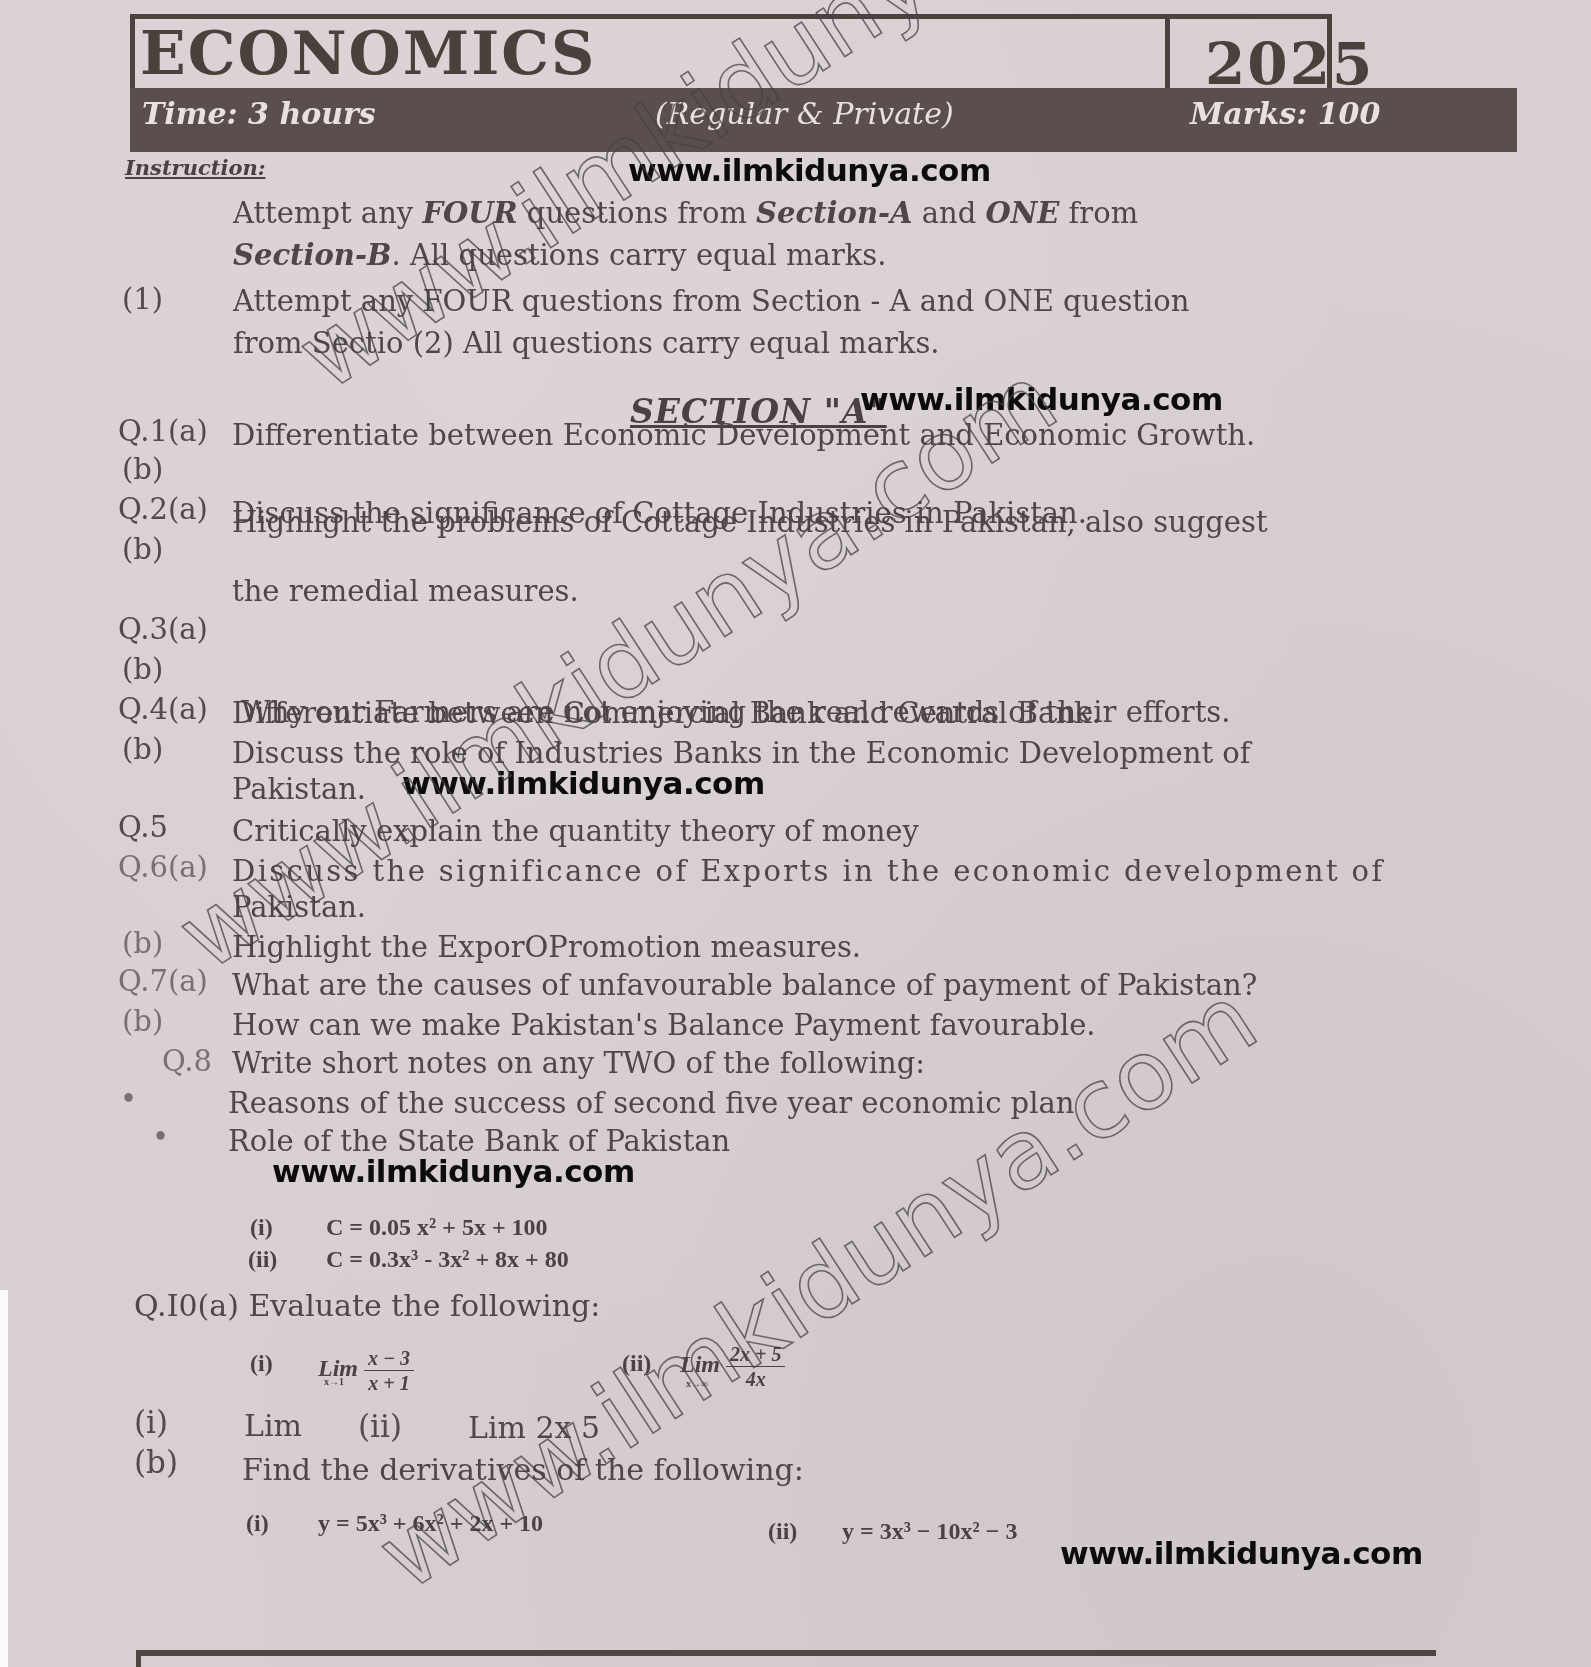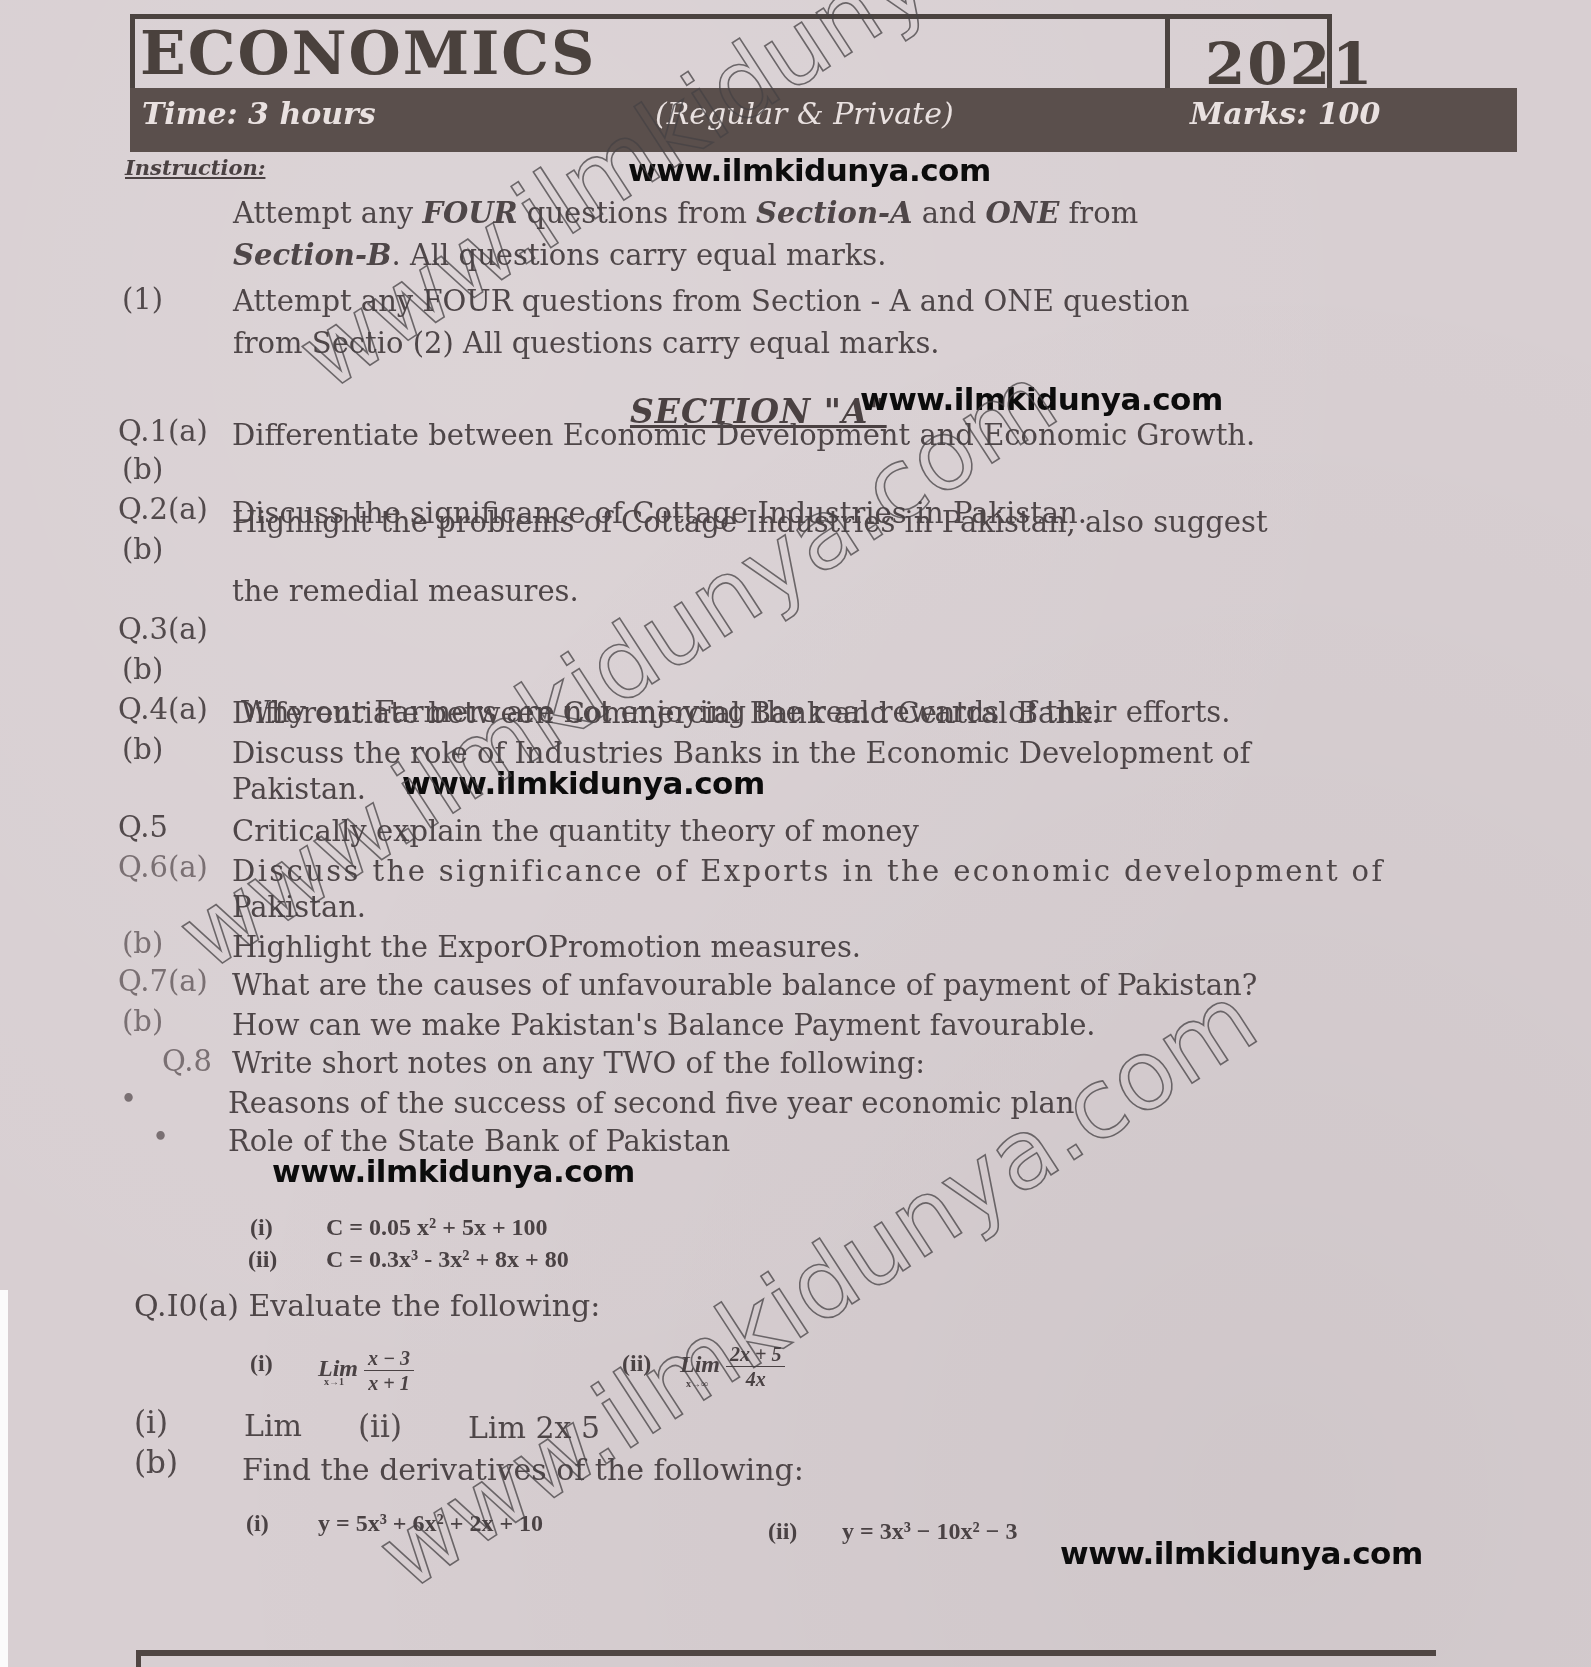--- a/index.html
+++ b/index.html
@@ -67,7 +67,7 @@
   <div class="hdr-box"></div>
   <div class="hdr-divider"></div>
   <div class="hdr-title">ECONOMICS</div>
-  <div class="hdr-year">2021</div>
+  <div class="hdr-year">2025</div>
   <div class="hdr-bar">
     <span class="bar-time">Time: 3 hours</span>
     <span class="bar-mode">(Regular &amp; Private)</span>

